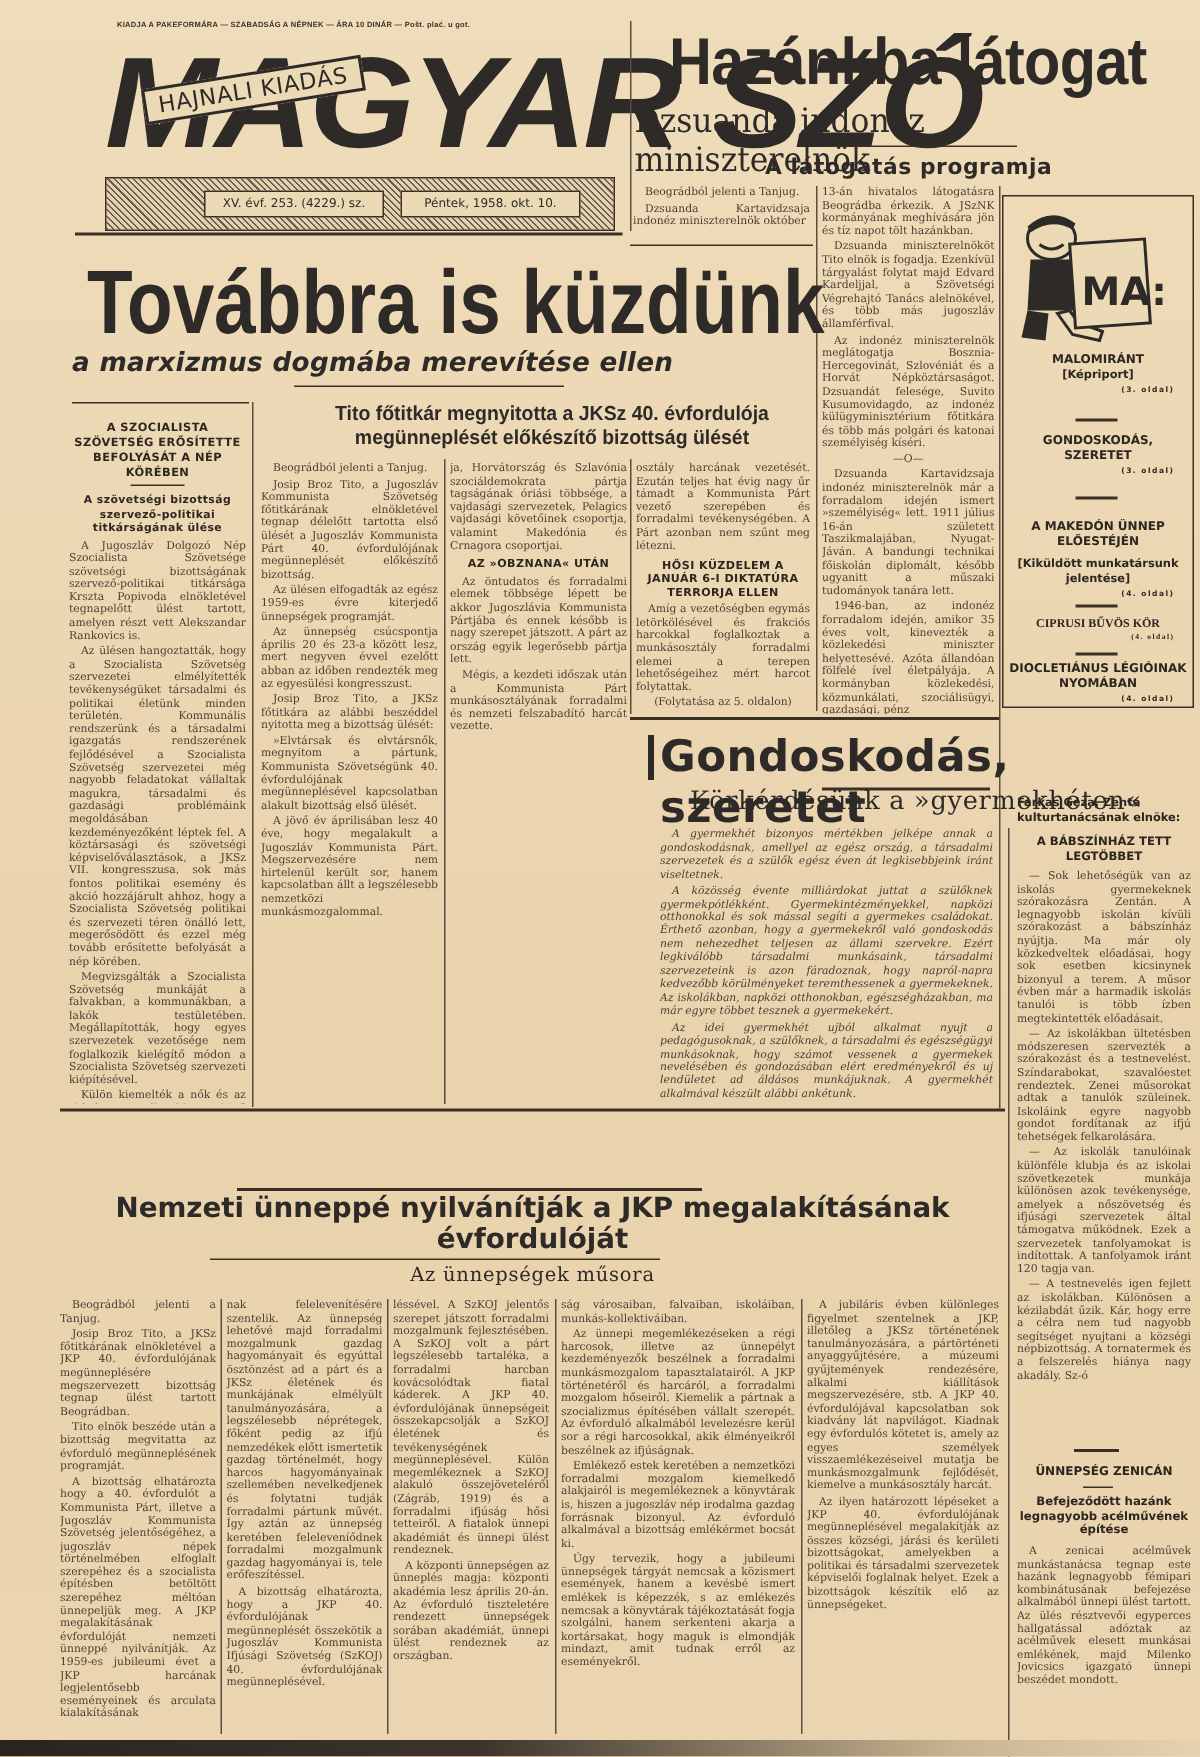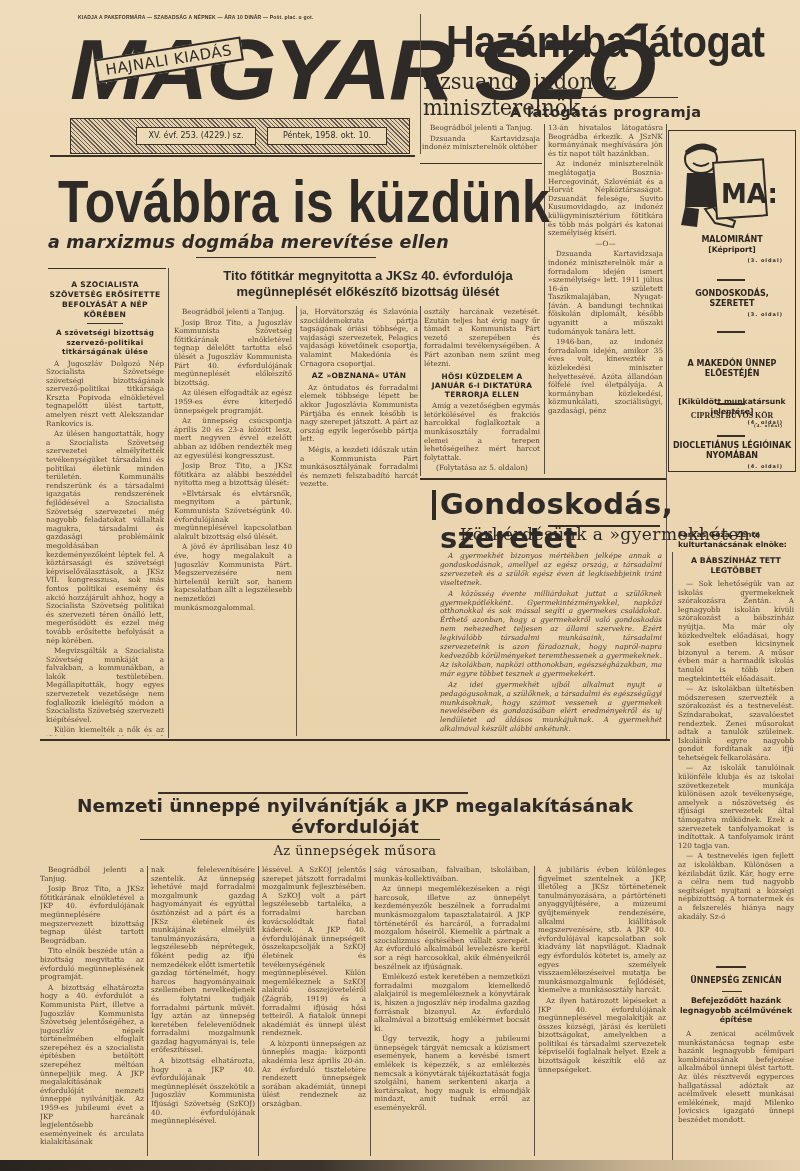--- a/index.html
+++ b/index.html
@@ -88,6 +88,7 @@
   <div class="vrule" style="left:544px;top:124px;height:350px;"></div>
   <div class="col" style="left:548px;top:124px;width:115px;height:352px;">
     <p style="text-indent:0">13-án hivatalos látogatásra Beográdba érkezik. A JSzNK kormányának meghívására jön és tíz napot tölt hazánkban.</p>
+    <p>Dzsuanda miniszterelnököt Tito elnök is fogadja. Ezenkívül tárgyalást folytat majd Edvard Kardeljjal, a Szövetségi Végrehajtó Tanács alelnökével, és több más jugoszláv államférfival.</p>
     <p>Az indonéz miniszterelnök meglátogatja Bosznia-Hercegovinát, Szlovéniát és a Horvát Népköztársaságot. Dzsuandát felesége, Suvito Kusumovidagdo, az indonéz külügyminisztérium főtitkára és több más polgári és katonai személyiség kíséri.</p>
     <p style="text-align:center;text-indent:0">—O—</p>
     <p>Dzsuanda Kartavidzsaja indonéz miniszterelnök már a forradalom idején ismert »személyiség« lett. 1911 július 16-án született Taszikmalajában, Nyugat-Jáván. A bandungi technikai főiskolán diplomált, később ugyanitt a műszaki tudományok tanára lett.</p>

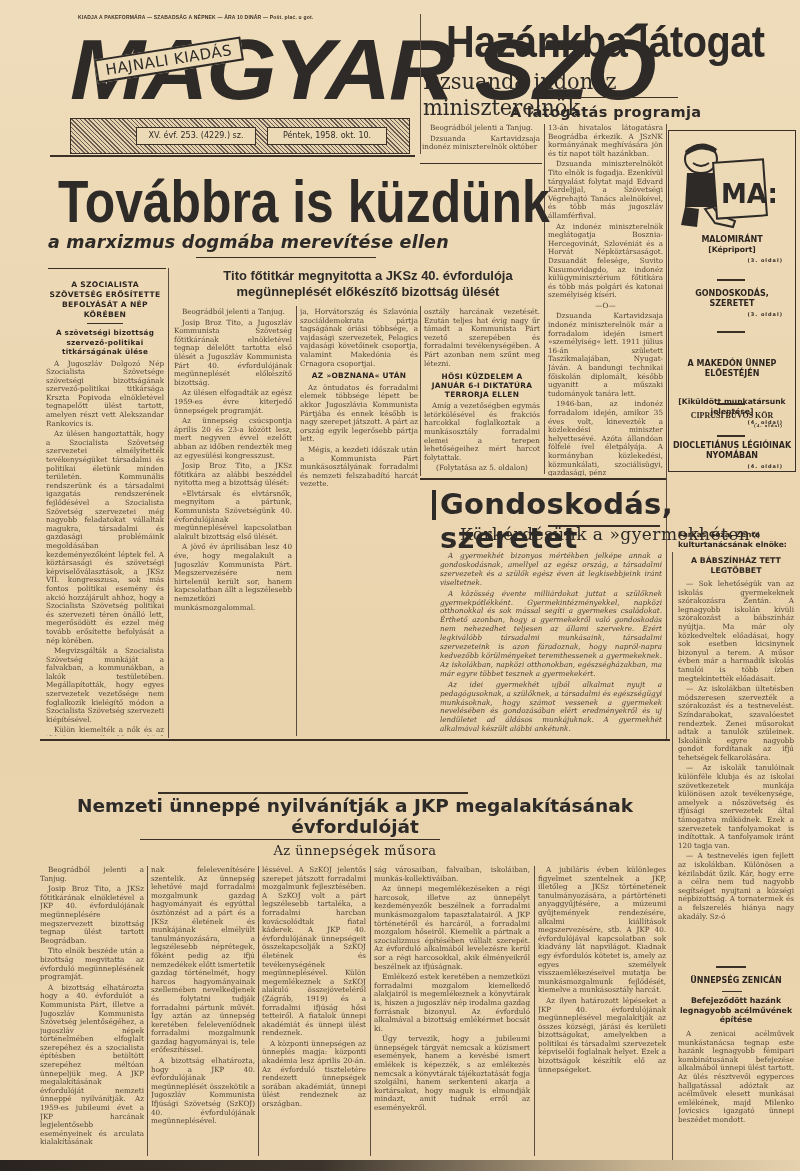--- a/index.html
+++ b/index.html
@@ -119,7 +119,7 @@
     </div>
     <div class="sb-dash" style="top:200px;"></div>
     <div class="sb-item" style="top:210px;">
-      <div style="width:110px;margin:18px auto;">A MAKEDÓN ÜNNEP ELŐESTÉJÉN</div>
+      <div style="width:110px;margin:5px auto;">A MAKEDÓN ÜNNEP ELŐESTÉJÉN</div>
       <div class="sb-sub" style="width:116px;margin:0 auto;">[Kiküldött munkatársunk jelentése]</div>
       <span class="sb-page">(4. oldal)</span>
     </div>

